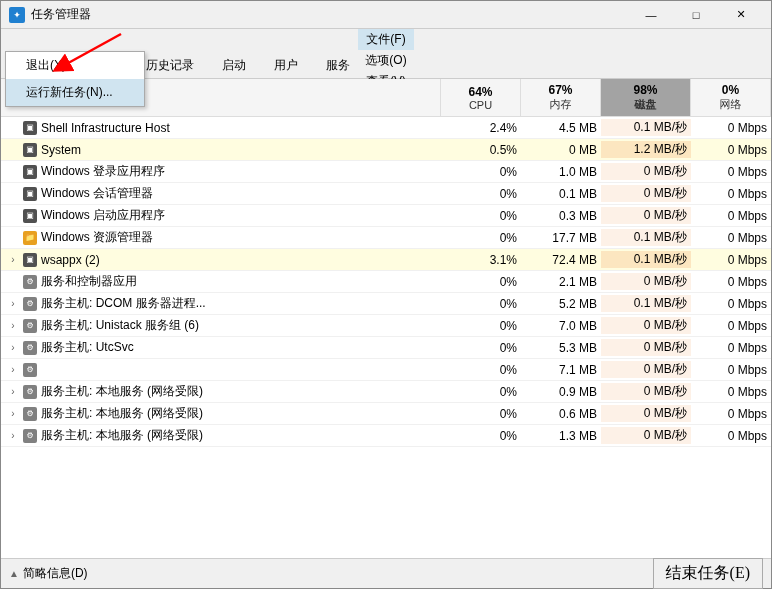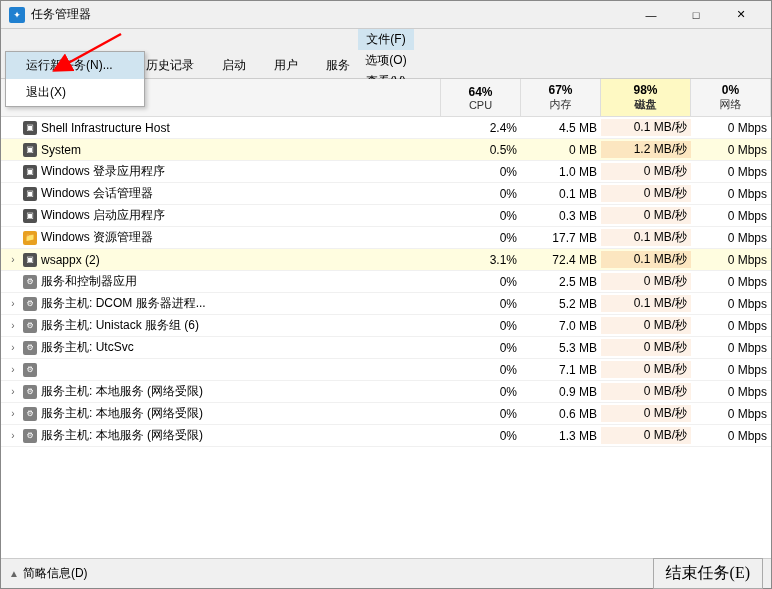--- a/index.html
+++ b/index.html
@@ -329,8 +329,8 @@
     <div class="menu-item">查看(V)</div>
 
     <div class="dropdown-menu">
+      <div class="dropdown-item">退出(X)</div>
       <div class="dropdown-item" style="background:#d0e4f0;">运行新任务(N)...</div>
-      <div class="dropdown-item">退出(X)</div>
     </div>
 
     <svg class="annotation-overlay" width="200" height="100" style="position:absolute; top:0; left:0; pointer-events:none; z-index:500;">

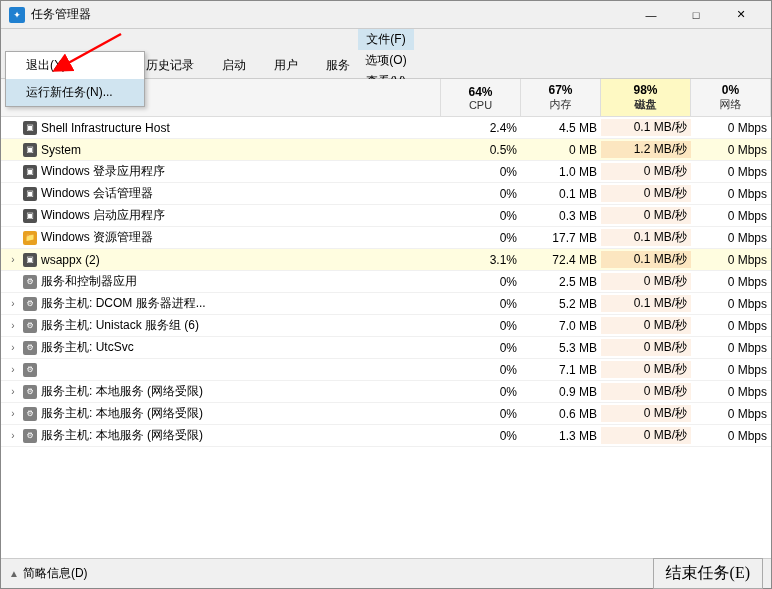--- a/index.html
+++ b/index.html
@@ -184,7 +184,7 @@
     .th.cpu-col .pct { color: #000; }
     .th.mem-col .pct { color: #000; }
     .th.disk-col {
-      background: #fef9c3;
+      background: #a3a3a3;
     }
     .th.disk-col .pct { color: #000; font-weight: bold; }
     .th.net-col .pct { color: #000; }

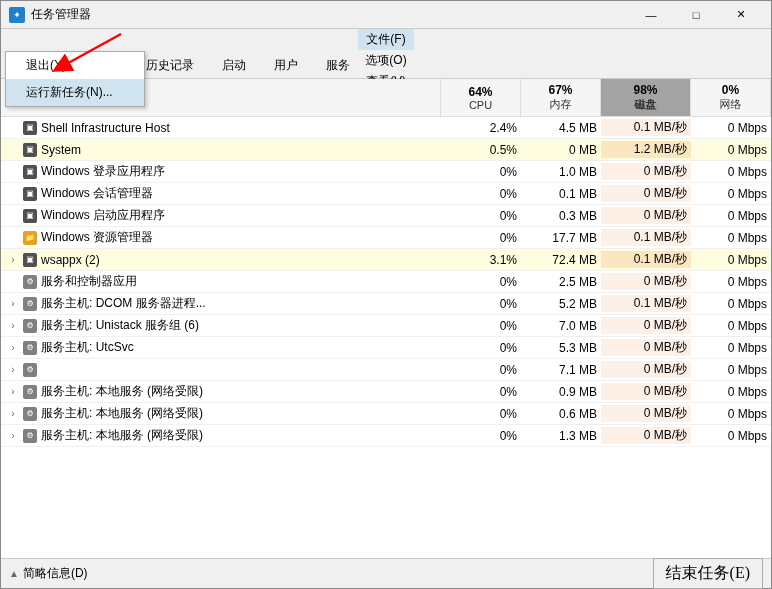--- a/index.html
+++ b/index.html
@@ -462,7 +462,7 @@
             <span>服务和控制器应用</span>
           </div>
           <div class="td cpu-col">0%</div>
-          <div class="td mem-col">2.5 MB</div>
+          <div class="td mem-col">2.1 MB</div>
           <div class="td disk-col">0 MB/秒</div>
           <div class="td net-col">0 Mbps</div>
         </div>

